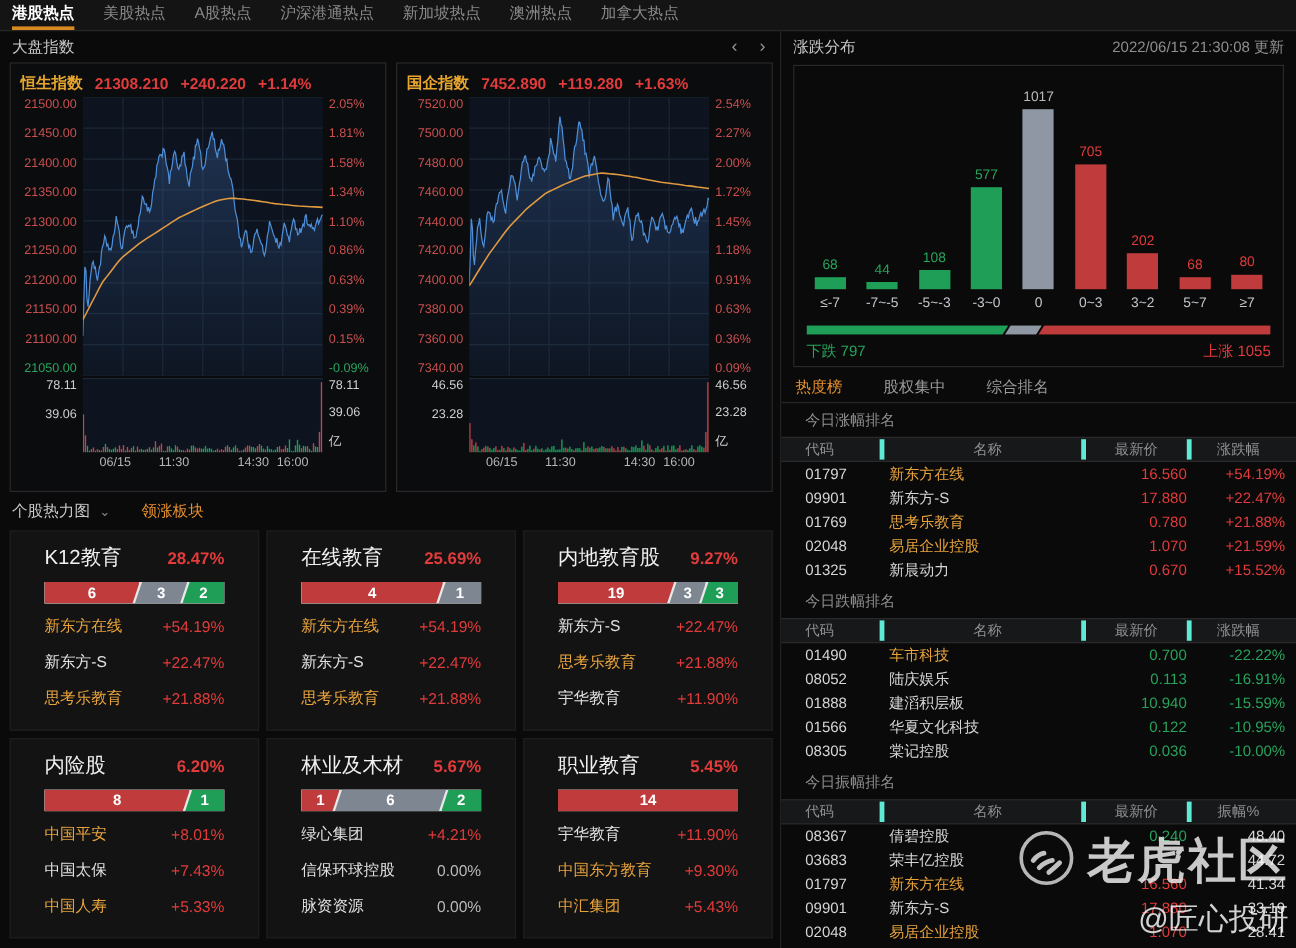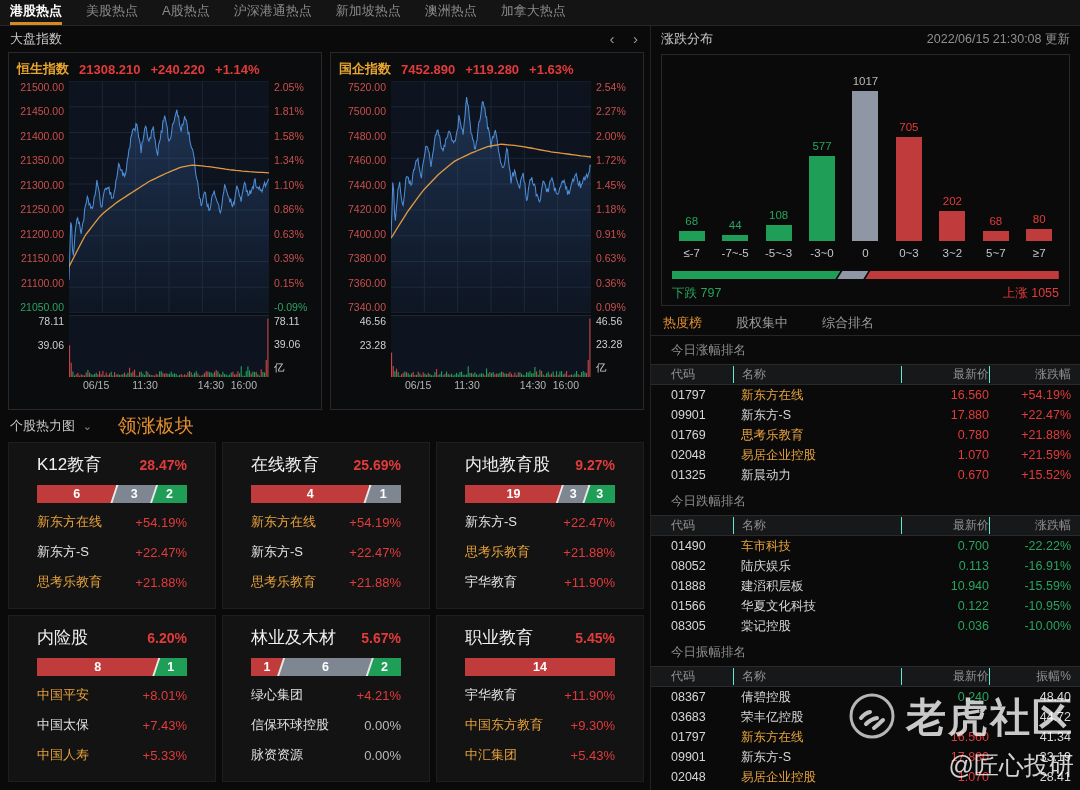--- a/index.html
+++ b/index.html
@@ -97,7 +97,7 @@
     color:#909090; font-size:12px; height:21px; }
   .c-code { width:62px; } .c-name { flex:1; } .c-price { width:88px; text-align:right; }
   .c-chg { width:82px; text-align:right; }
-  .rrow.hdr .c-name,.rrow.hdr .c-price,.rrow.hdr .c-chg { border-left:1px solid #5eead4; }
+  .rrow.hdr .c-name,.rrow.hdr .c-price,.rrow.hdr .c-chg { border-left:4px solid #5eead4;text-align:center; }
   .rrow.hdr .c-name { padding-left:8px; }
   .rrow .c-name { padding-left:8px; }
   .rrow.body { cursor:pointer; }

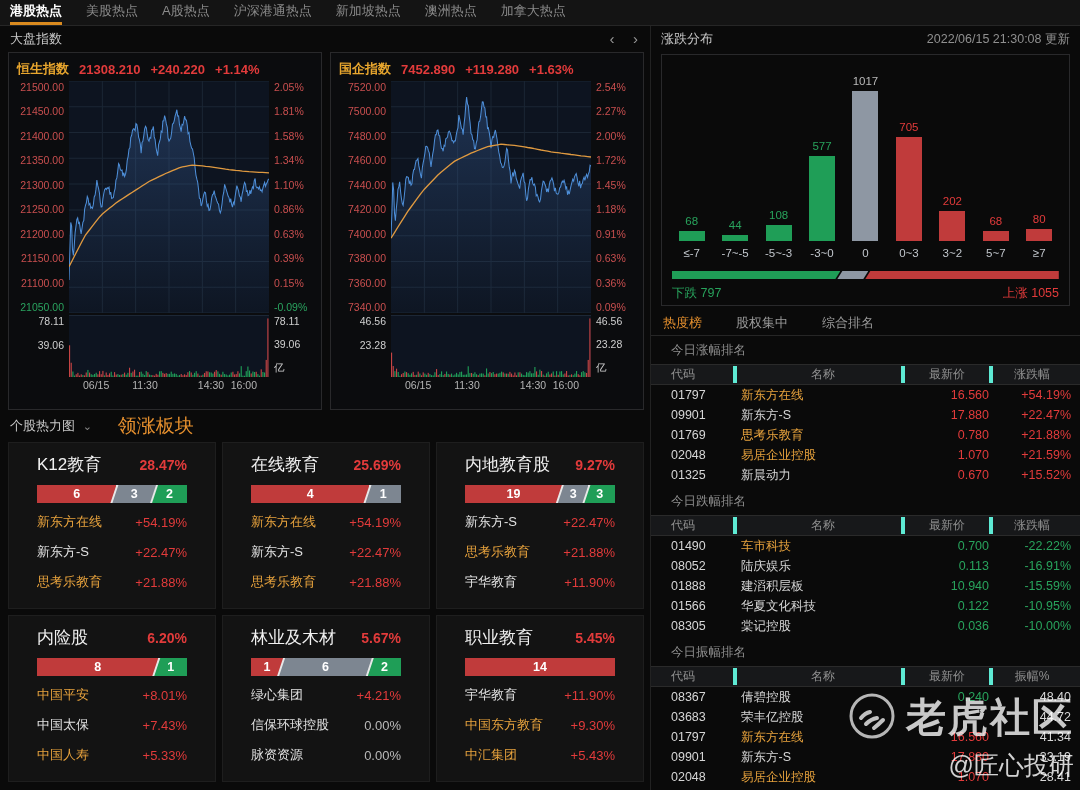--- a/index.html
+++ b/index.html
@@ -52,7 +52,7 @@
   .heat-head { height:26px; display:flex; align-items:center; gap:26px; padding:6px 0 0 10px; }
   .hm-dd { font-size:13px; color:#c8c8c8; cursor:pointer; }
   .hm-dd .chev { color:#8a8a8a; margin-left:4px; font-size:11px; }
-  .hm-tab { font-size:19px; color:#e6902e; cursor:pointer; }
+  .hm-tab { font-size:13px; color:#e6902e; cursor:pointer; }
   .tiles { display:grid; grid-template-columns:repeat(3,1fr); gap:6px; padding:6px 6px 0 8px; }
   .tile { background:#131313; border:1px solid #1e1e1e; height:167px; padding:10px 28px 0; cursor:pointer; }
   .tile-head { display:flex; justify-content:space-between; align-items:center; }

